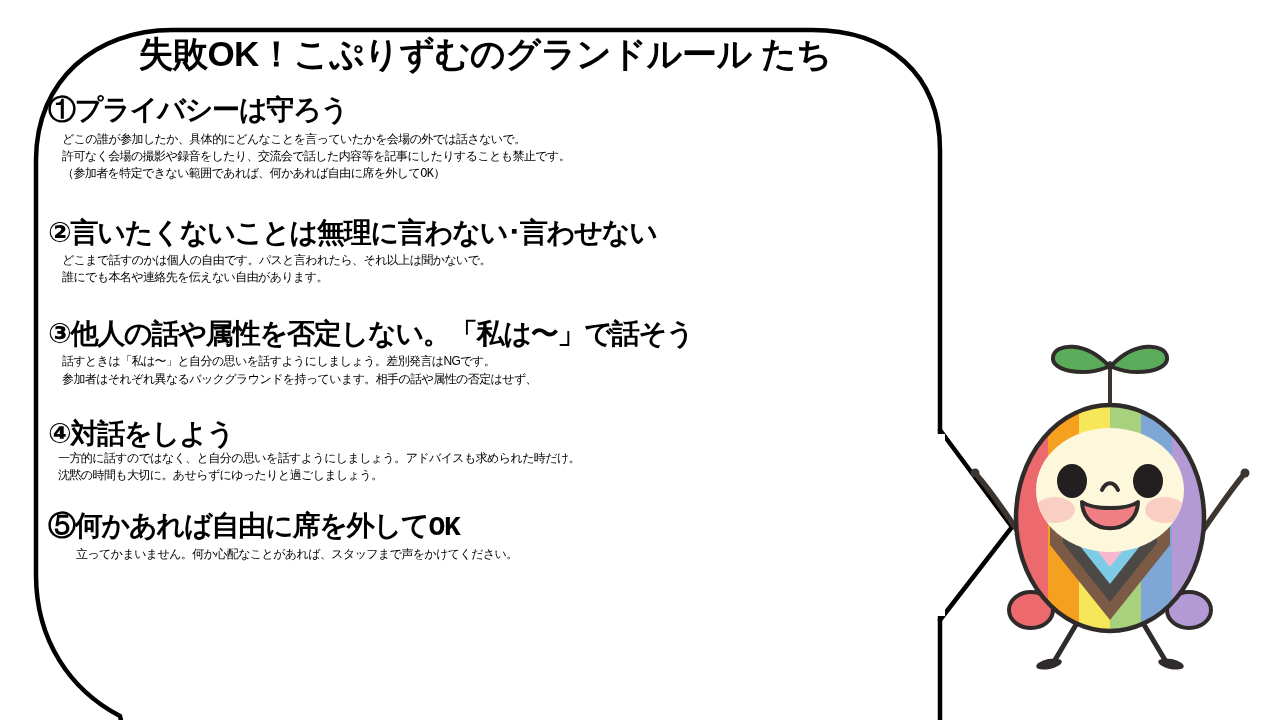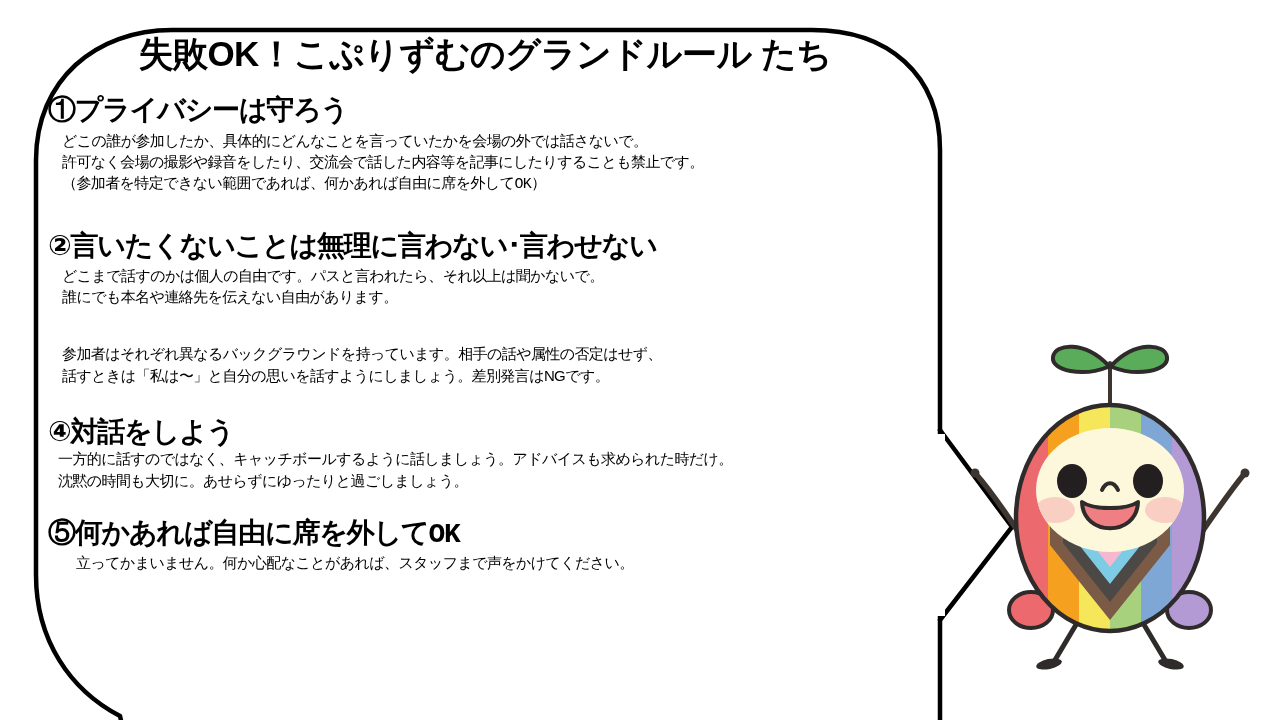--- a/index.html
+++ b/index.html
@@ -78,7 +78,7 @@
   }
 
   .rule-body {
-    font-size: 15px;
+    font-size: 12px;
     font-weight: normal;
     line-height: 1.42;
     letter-spacing: -0.6px;

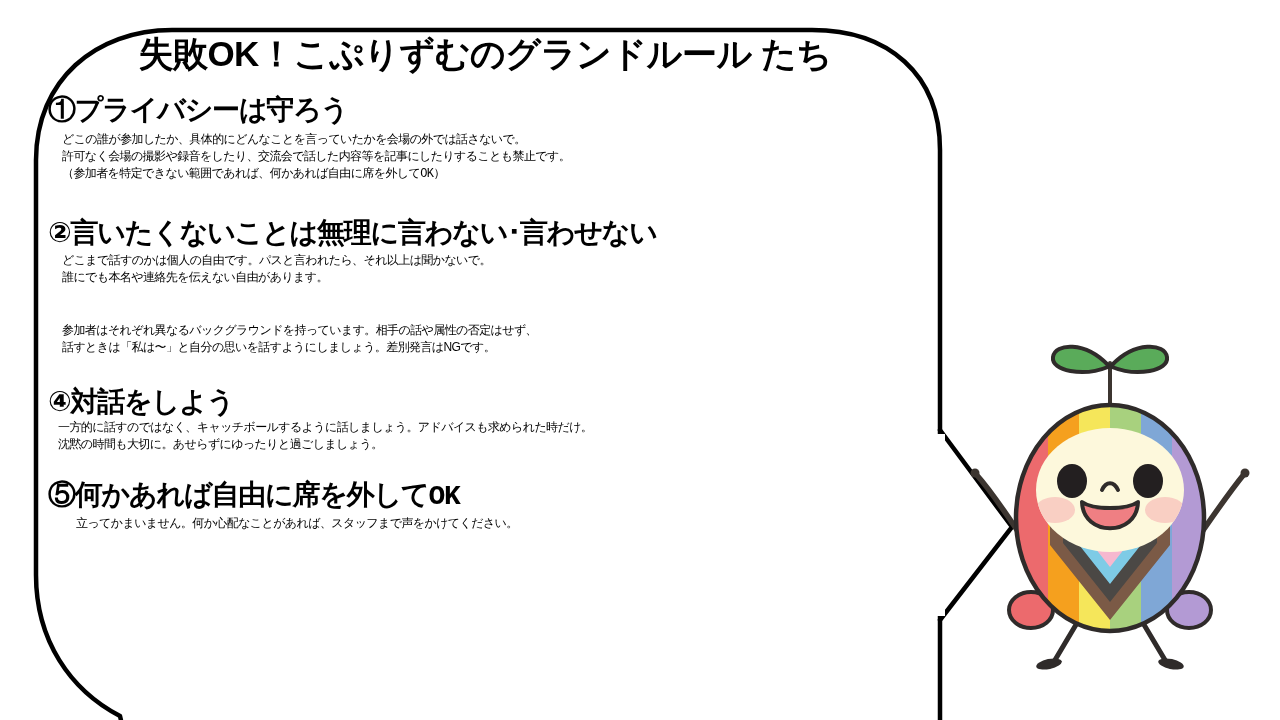--- a/index.html
+++ b/index.html
@@ -157,6 +157,9 @@
       </li>
 
       <li class="rule rule-3">
+        <div class="rule-head">
+          <span class="rule-num">③</span><span>他人の話や属性を否定しない。「私は〜」で話そう</span>
+        </div>
         <div class="rule-body">
           <span class="line">参加者はそれぞれ異なるバックグラウンドを持っています。相手の話や属性の否定はせず、</span>
           <span class="line">話すときは「私は〜」と自分の思いを話すようにしましょう。差別発言はNGです。</span>

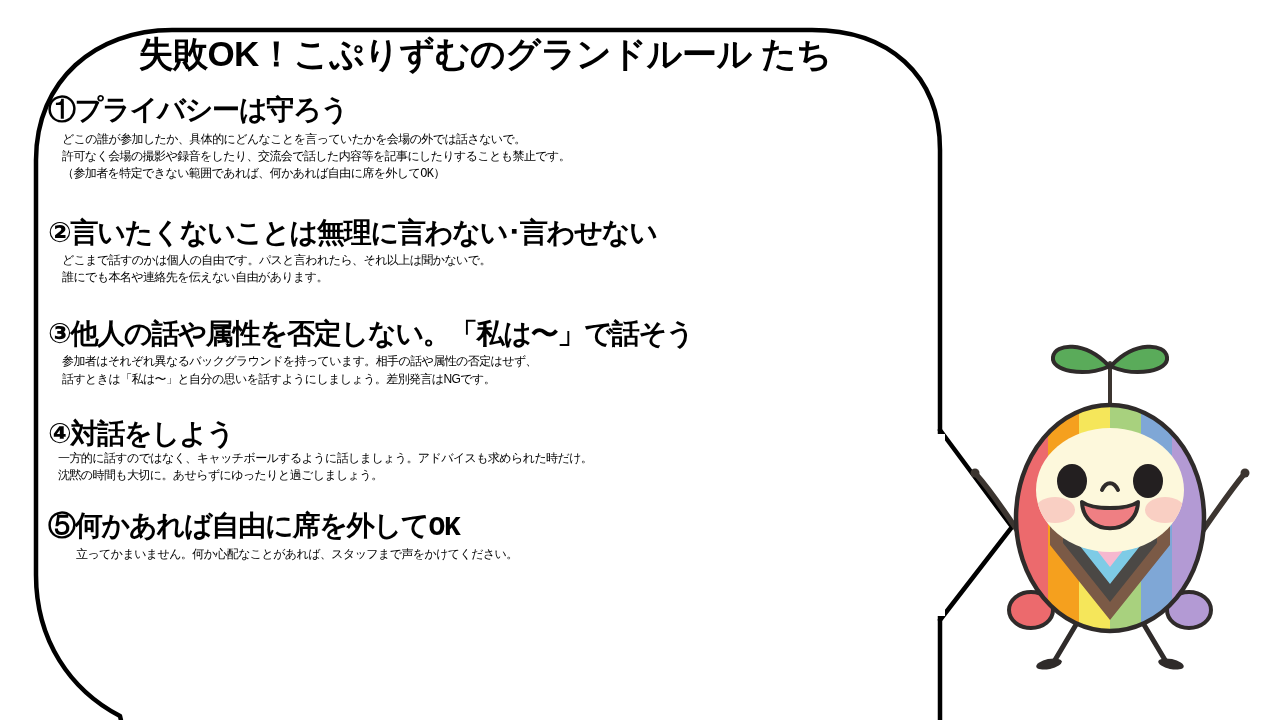--- a/index.html
+++ b/index.html
@@ -161,8 +161,8 @@
           <span class="rule-num">③</span><span>他人の話や属性を否定しない。「私は〜」で話そう</span>
         </div>
         <div class="rule-body">
+          <span class="line">話すときは「私は〜」と自分の思いを話すようにしましょう。差別発言はNGです。</span>
           <span class="line">参加者はそれぞれ異なるバックグラウンドを持っています。相手の話や属性の否定はせず、</span>
-          <span class="line">話すときは「私は〜」と自分の思いを話すようにしましょう。差別発言はNGです。</span>
         </div>
       </li>
 

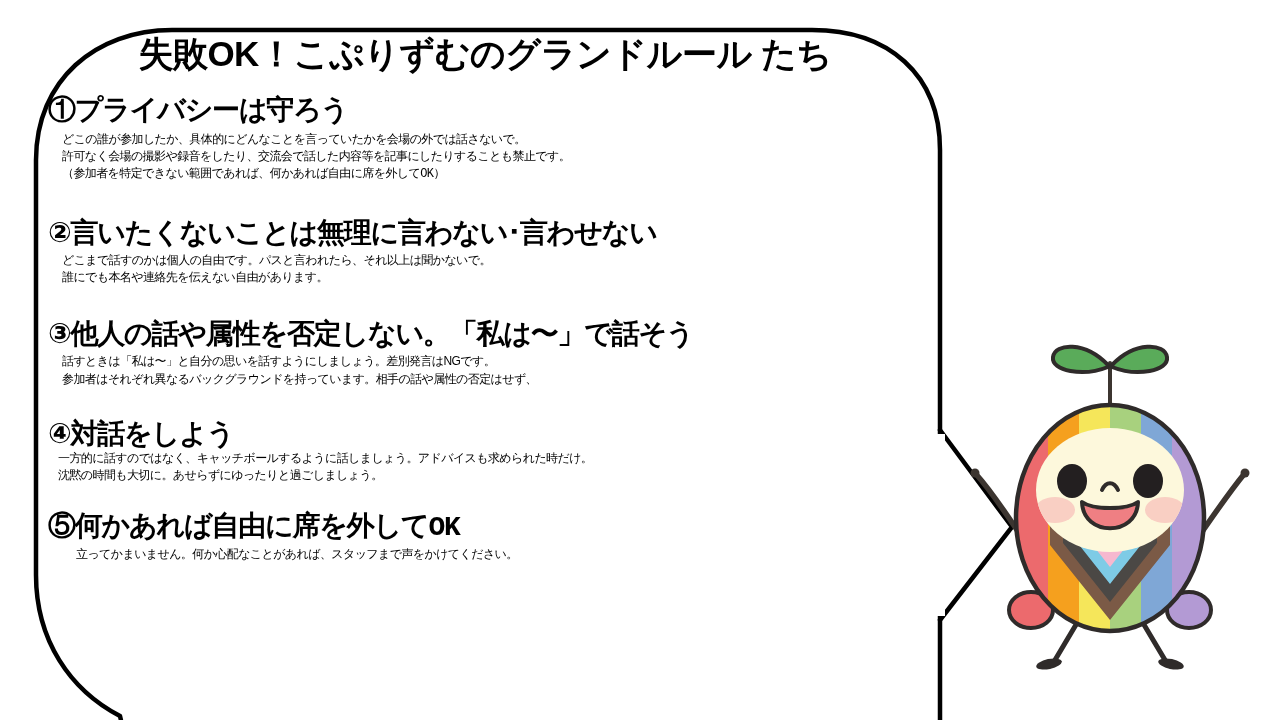--- a/index.html
+++ b/index.html
@@ -171,7 +171,7 @@
           <span class="rule-num">④</span><span>対話をしよう</span>
         </div>
         <div class="rule-body">
-          <span class="line">一方的に話すのではなく、キャッチボールするように話しましょう。アドバイスも求められた時だけ。</span>
+          <span class="line">一方的に話すのではなく、と自分の思いを話すようにしましょう。アドバイスも求められた時だけ。</span>
           <span class="line">沈黙の時間も大切に。あせらずにゆったりと過ごしましょう。</span>
         </div>
       </li>

